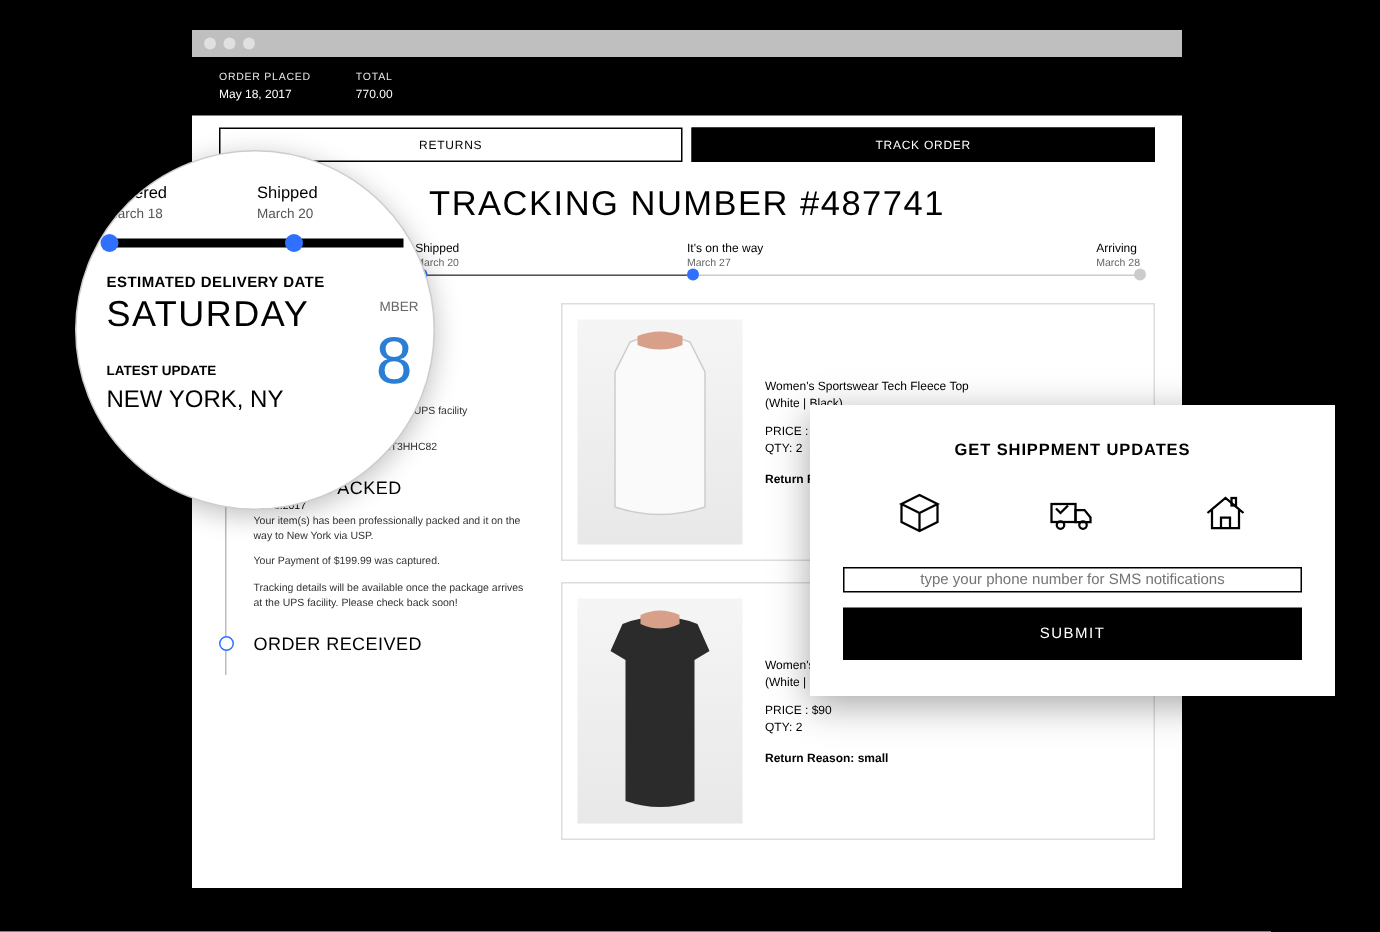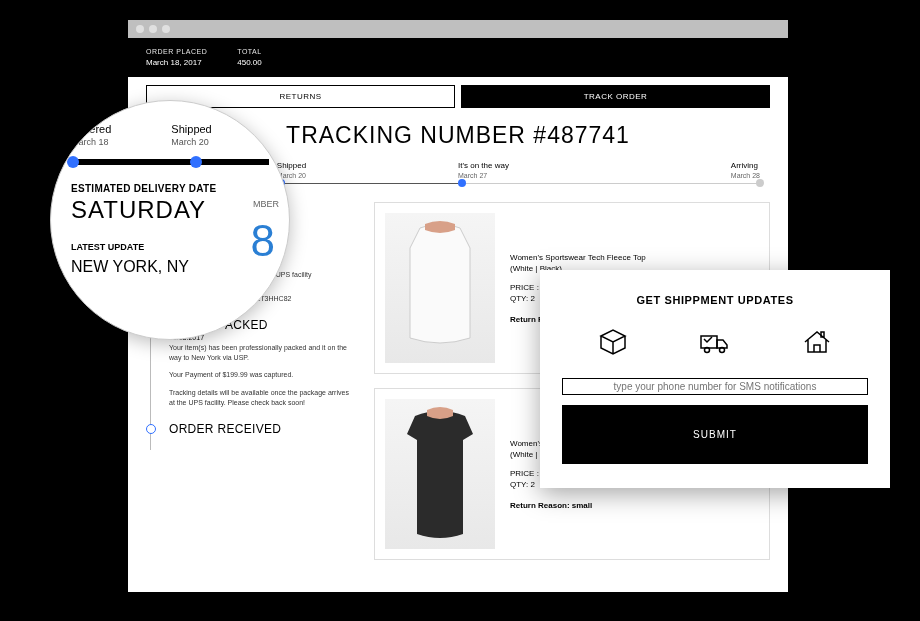--- a/index.html
+++ b/index.html
@@ -76,7 +76,7 @@
   <div class="header">
     <div class="hcol">
       <div class="lbl">ORDER PLACED</div>
-      <div class="val">March 18, 2017</div>
+      <div class="val">May 18, 2017</div>
     </div>
     <div class="hcol">
       <div class="lbl">TOTAL</div>

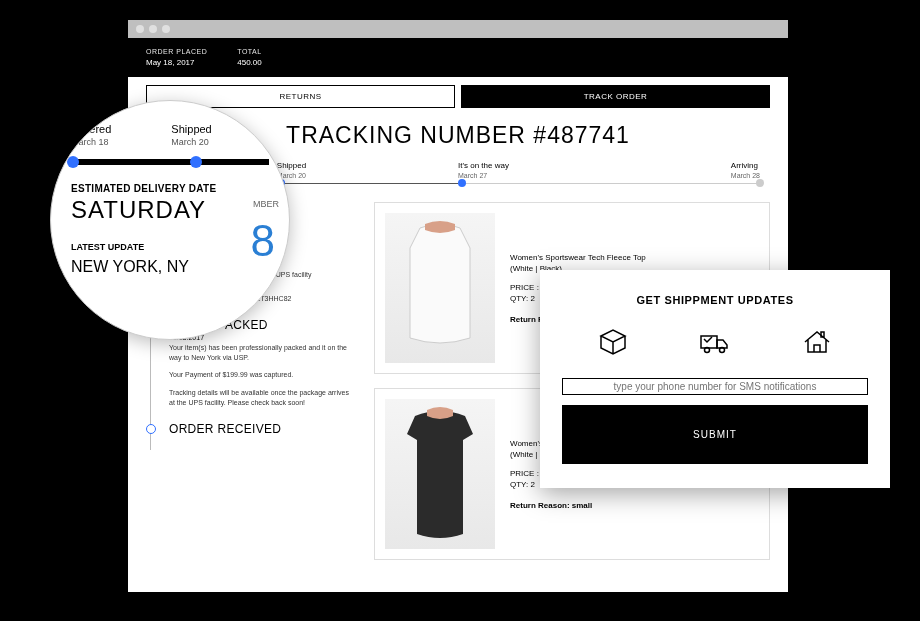--- a/index.html
+++ b/index.html
@@ -80,7 +80,7 @@
     </div>
     <div class="hcol">
       <div class="lbl">TOTAL</div>
-      <div class="val">450.00</div>
+      <div class="val">770.00</div>
     </div>
   </div>
   <div class="tabs">

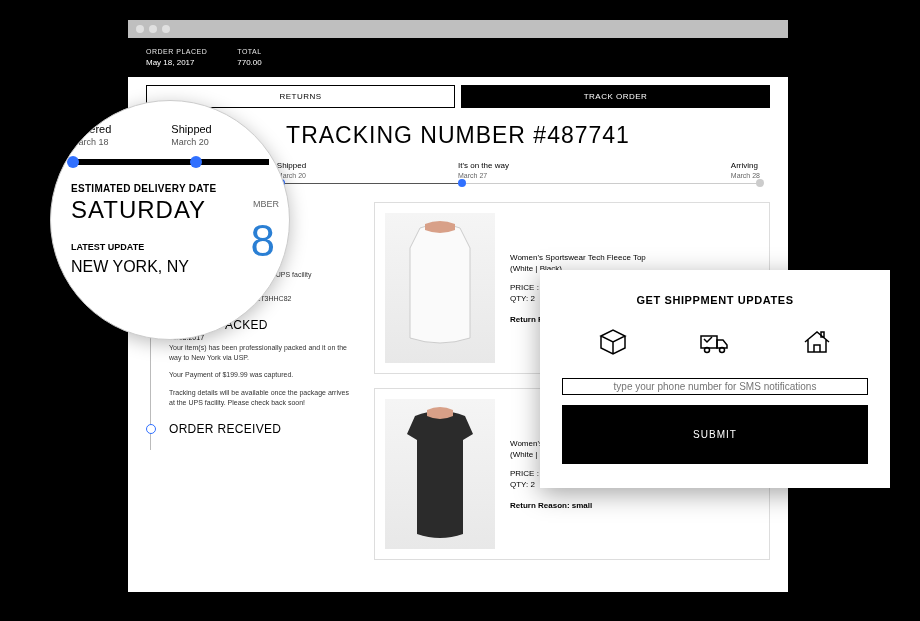--- a/index.html
+++ b/index.html
@@ -62,7 +62,7 @@
   .card .icons{display:flex;justify-content:space-around;margin-bottom:18px}
   .card .icons svg{width:32px;height:32px}
   .card input{width:100%;border:1px solid #000;padding:2px;text-align:center;font-size:10px;margin-bottom:10px}
-  .card button{width:100%;background:#000;color:#fff;border:none;padding:24px;font-size:10px;letter-spacing:1px;cursor:pointer}
+  .card button{width:100%;background:#000;color:#fff;border:none;padding:12px;font-size:10px;letter-spacing:1px;cursor:pointer}
 </style>
 </head>
 <body>

